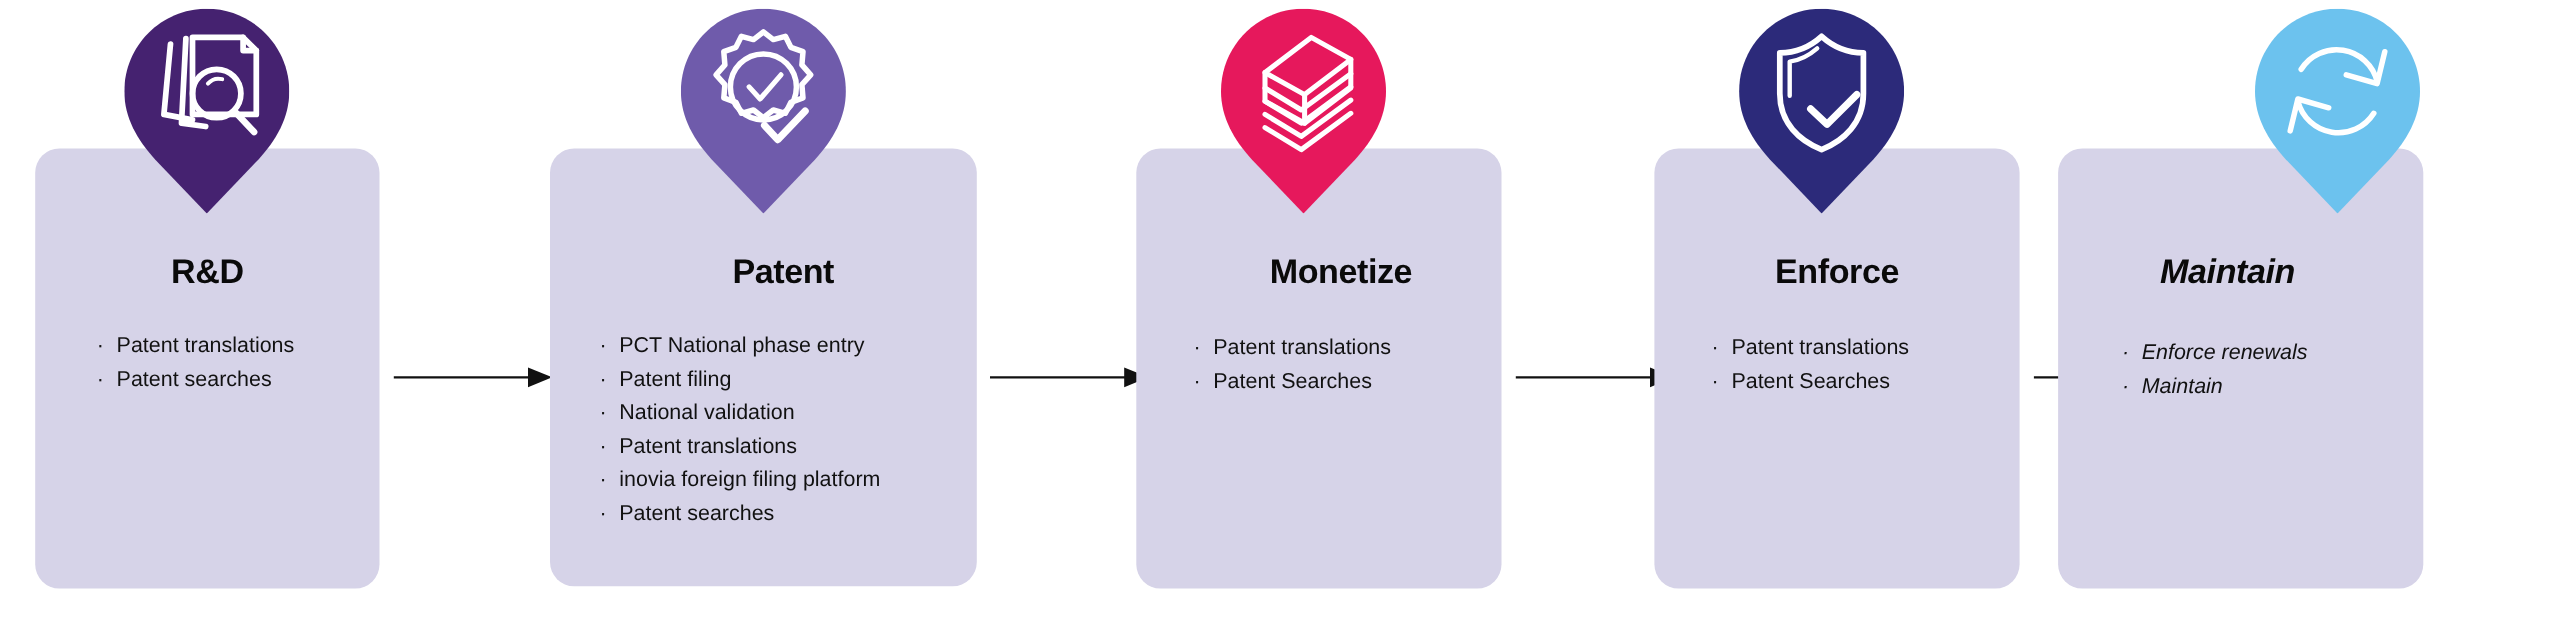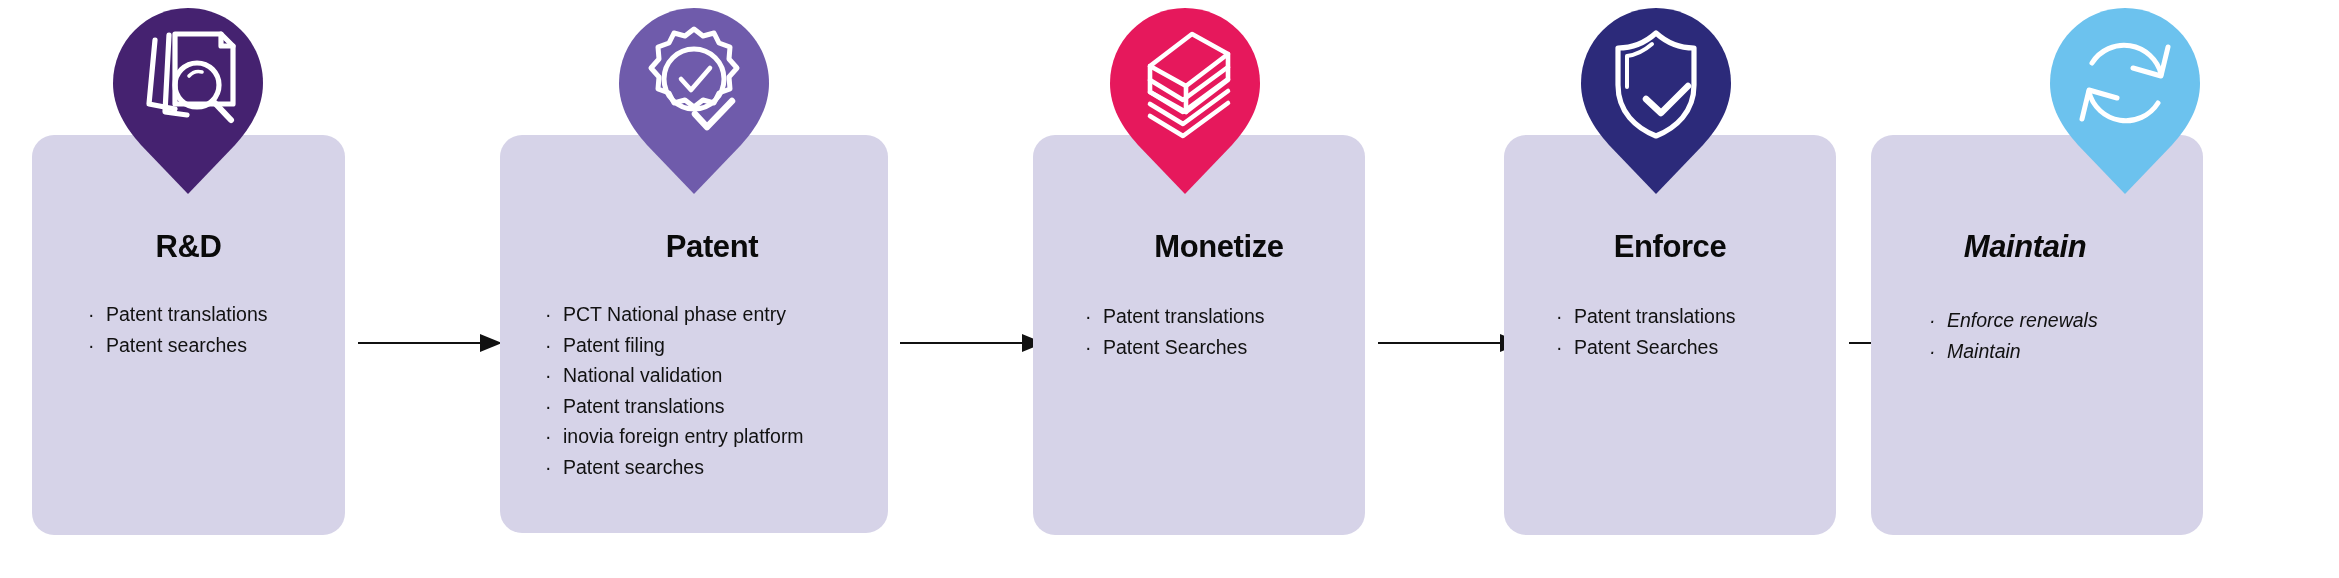--- a/index.html
+++ b/index.html
@@ -124,7 +124,7 @@
       <li><span class="dot">·</span><span>Patent filing</span></li>
       <li><span class="dot">·</span><span>National validation</span></li>
       <li><span class="dot">·</span><span>Patent translations</span></li>
-      <li><span class="dot">·</span><span>inovia foreign entry platform</span></li>
+      <li><span class="dot">·</span><span>inovia foreign filing platform</span></li>
       <li><span class="dot">·</span><span>Patent searches</span></li>
     </ul>
   </div>

